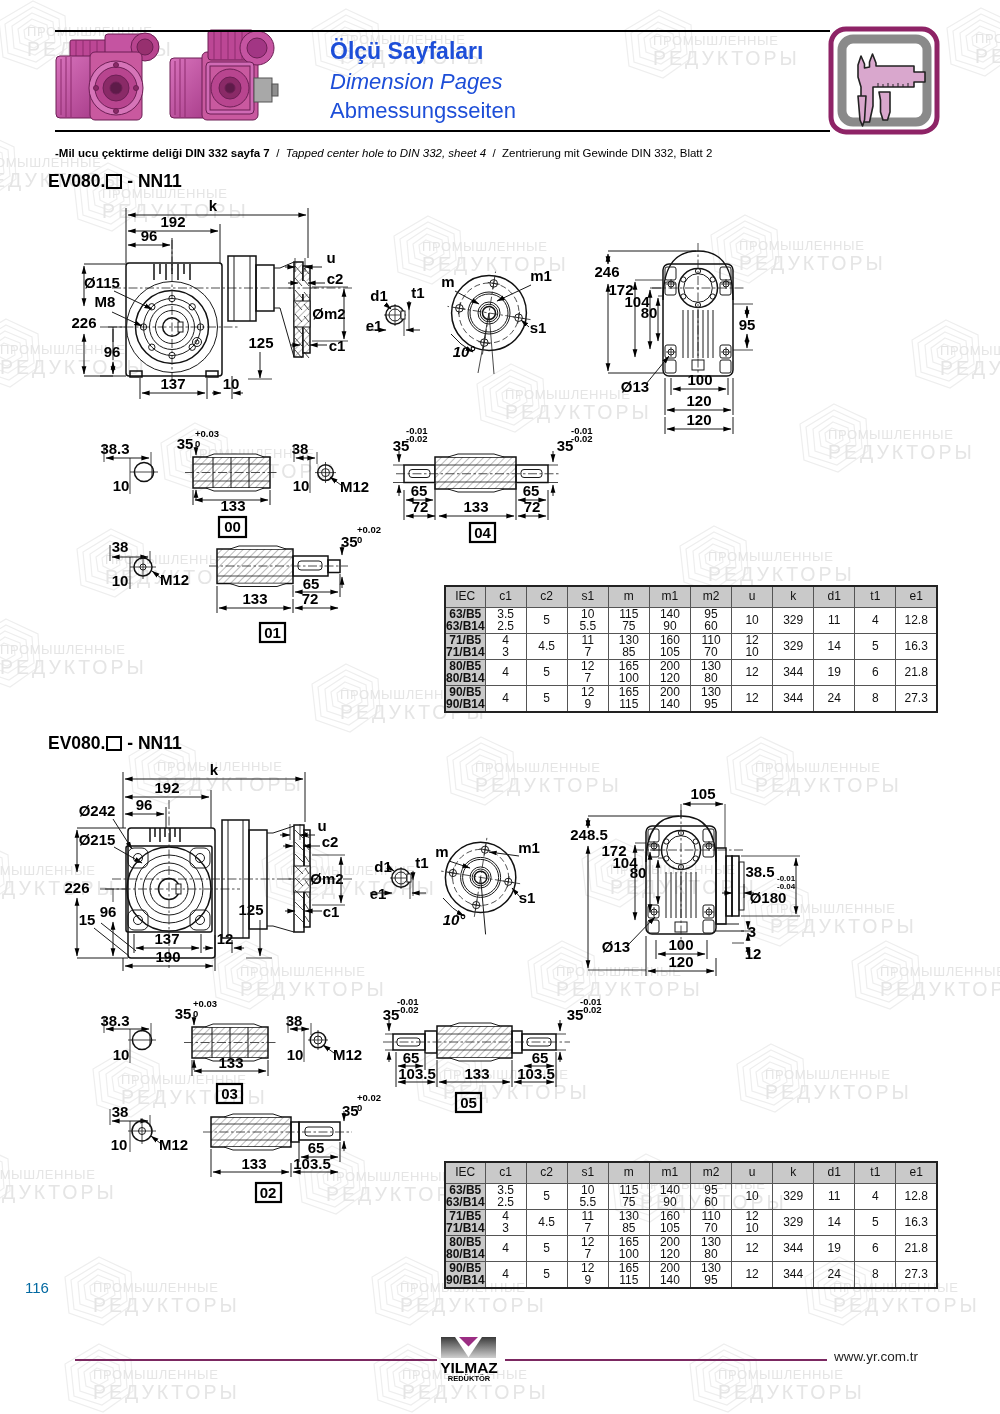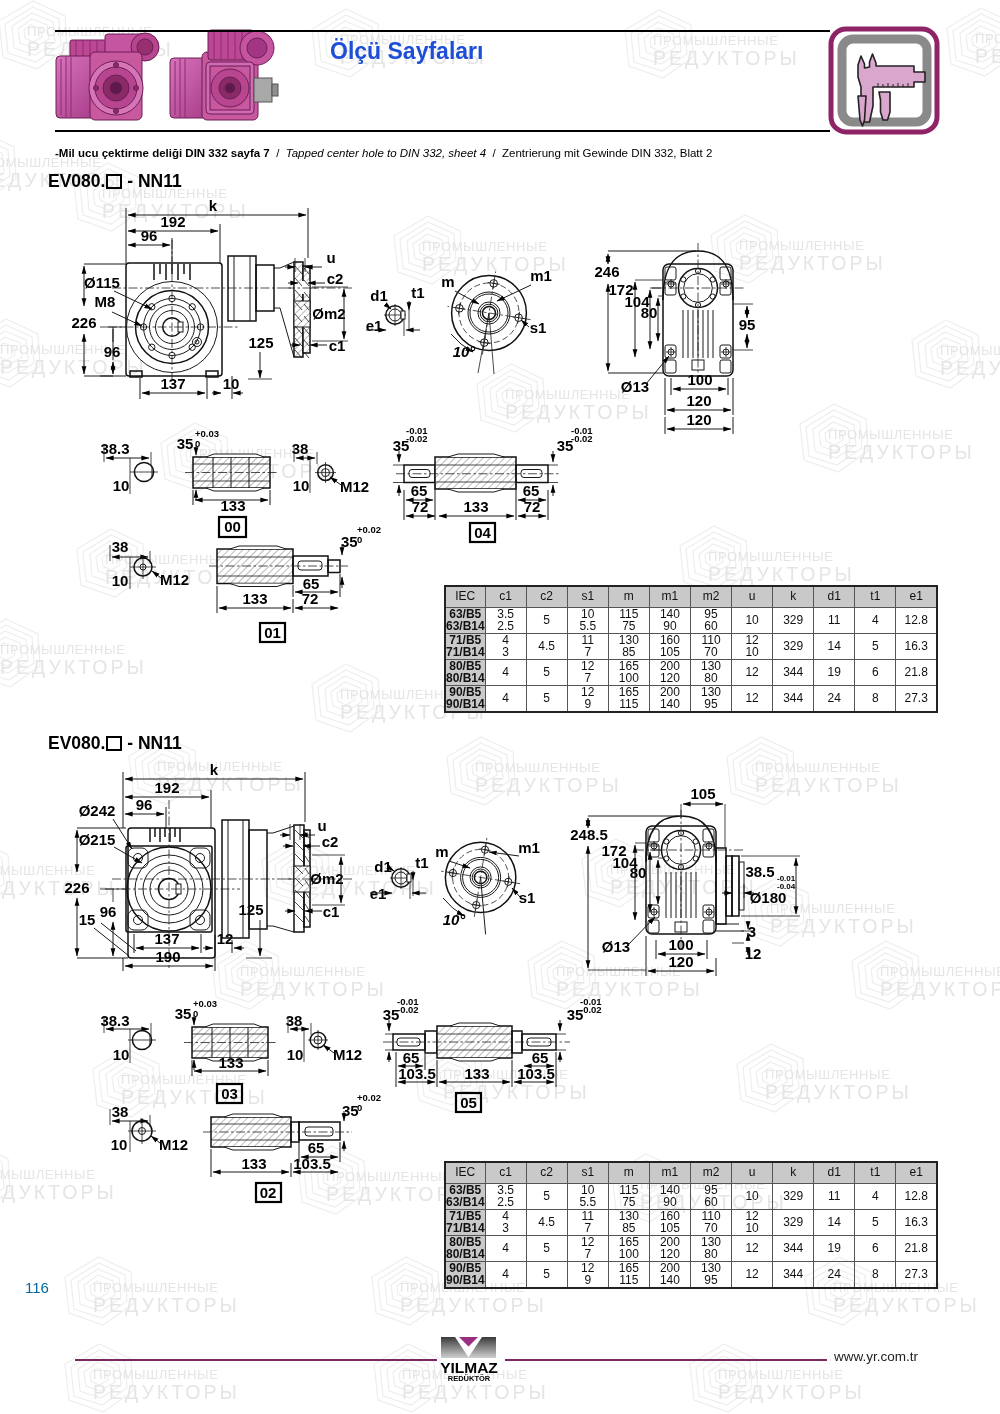--- a/index.html
+++ b/index.html
@@ -607,6 +607,7 @@
 <div class="abs" style="left:55px;top:130px;width:775px;border-top:2px solid #000;z-index:3"></div>
 <div class="abs" style="left:330px;top:38px;width:300px;text-align:left;z-index:3;color:#1d4ed8">
 <div style="font-size:23px;font-weight:bold">Ölçü Sayfaları</div>
+<div style="font-size:22px;font-style:italic;margin-top:4px">Dimension Pages</div>
 </div>
 <div class="abs" style="left:55px;top:147px;font-size:11.5px;z-index:3;color:#000"><b>-Mil ucu çektirme deliği DIN 332 sayfa 7</b>&nbsp;&nbsp;/&nbsp;&nbsp;<i>Tapped center hole to DIN 332, sheet 4</i>&nbsp;&nbsp;/&nbsp;&nbsp;Zentrierung mit Gewinde DIN 332, Blatt 2</div>
 <div class="hd1" style="left:48px;top:171px">EV080.<span class="bx"></span> - NN11</div>

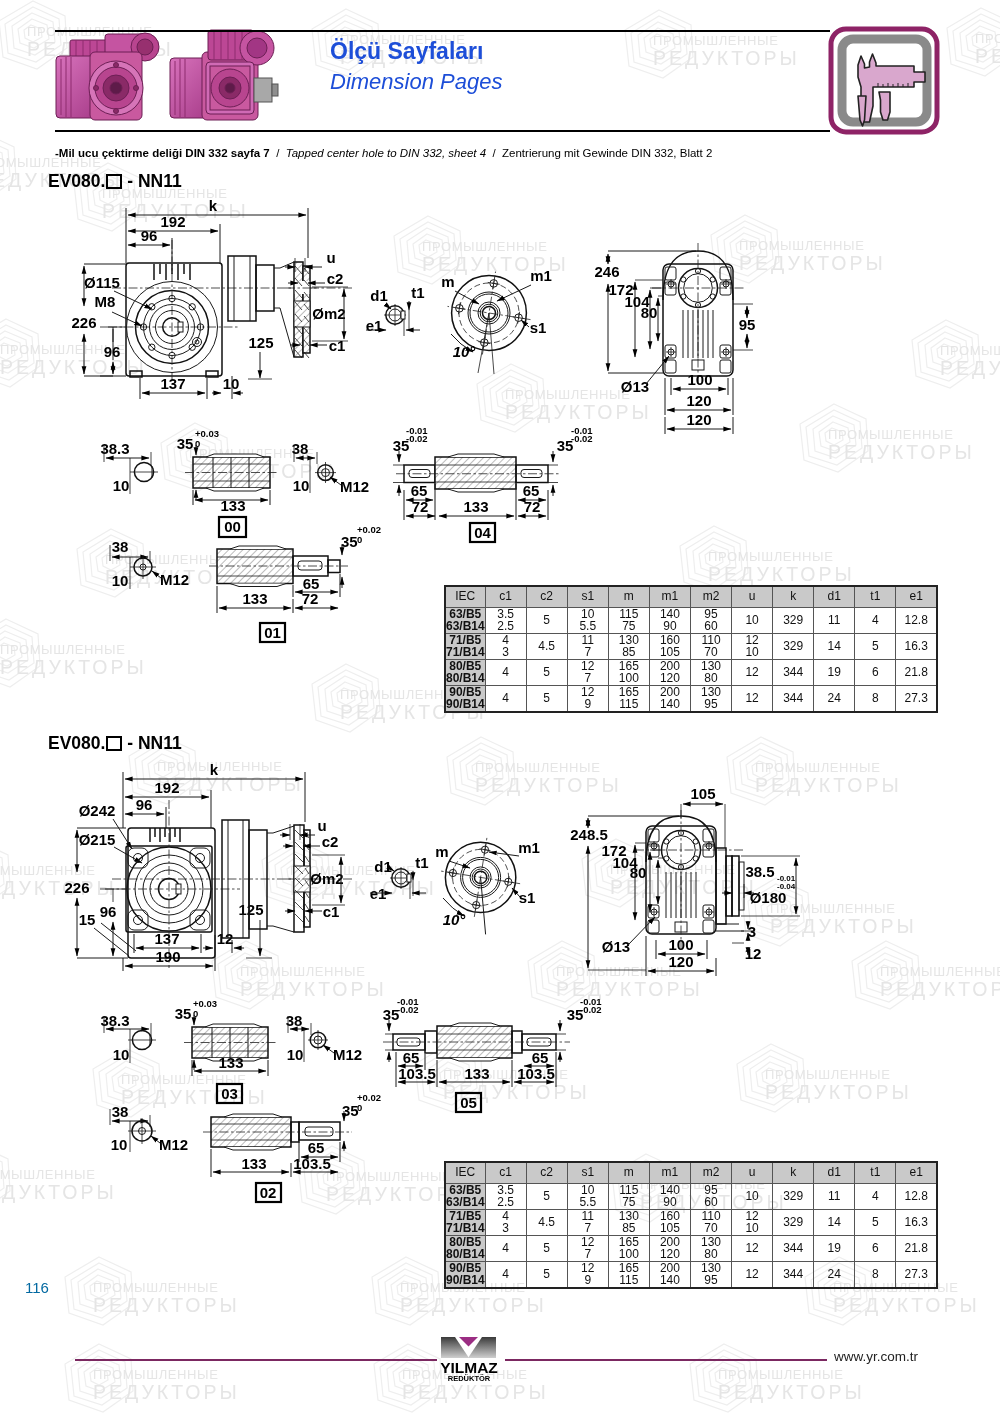--- a/index.html
+++ b/index.html
@@ -608,6 +608,7 @@
 <div class="abs" style="left:330px;top:38px;width:300px;text-align:left;z-index:3;color:#1d4ed8">
 <div style="font-size:23px;font-weight:bold">Ölçü Sayfaları</div>
 <div style="font-size:22px;font-style:italic;margin-top:4px">Dimension Pages</div>
+<div style="font-size:22px;margin-top:3px">Abmessungsseiten</div>
 </div>
 <div class="abs" style="left:55px;top:147px;font-size:11.5px;z-index:3;color:#000"><b>-Mil ucu çektirme deliği DIN 332 sayfa 7</b>&nbsp;&nbsp;/&nbsp;&nbsp;<i>Tapped center hole to DIN 332, sheet 4</i>&nbsp;&nbsp;/&nbsp;&nbsp;Zentrierung mit Gewinde DIN 332, Blatt 2</div>
 <div class="hd1" style="left:48px;top:171px">EV080.<span class="bx"></span> - NN11</div>

